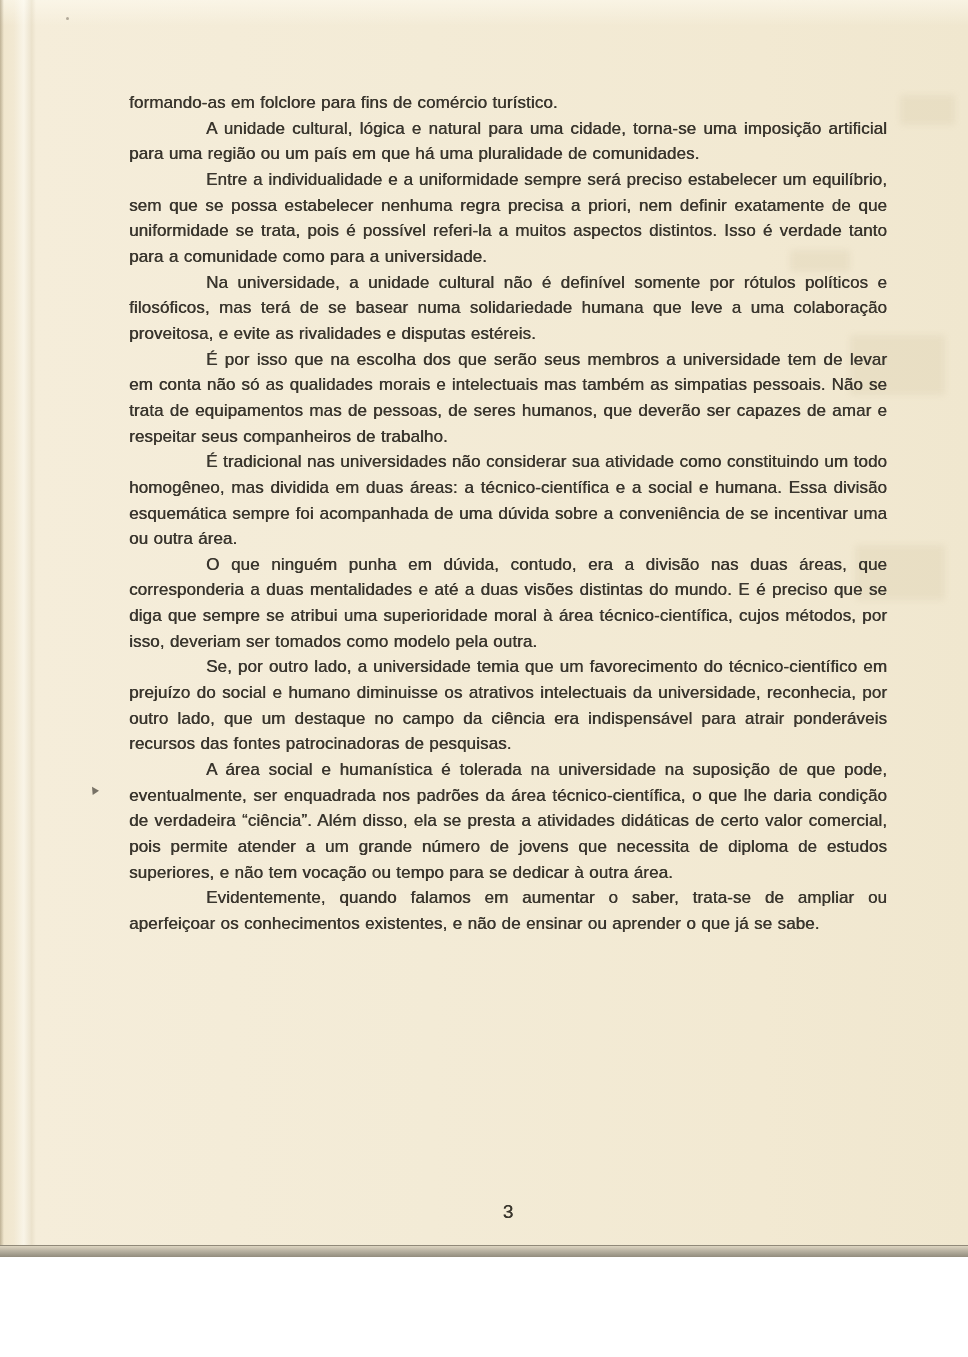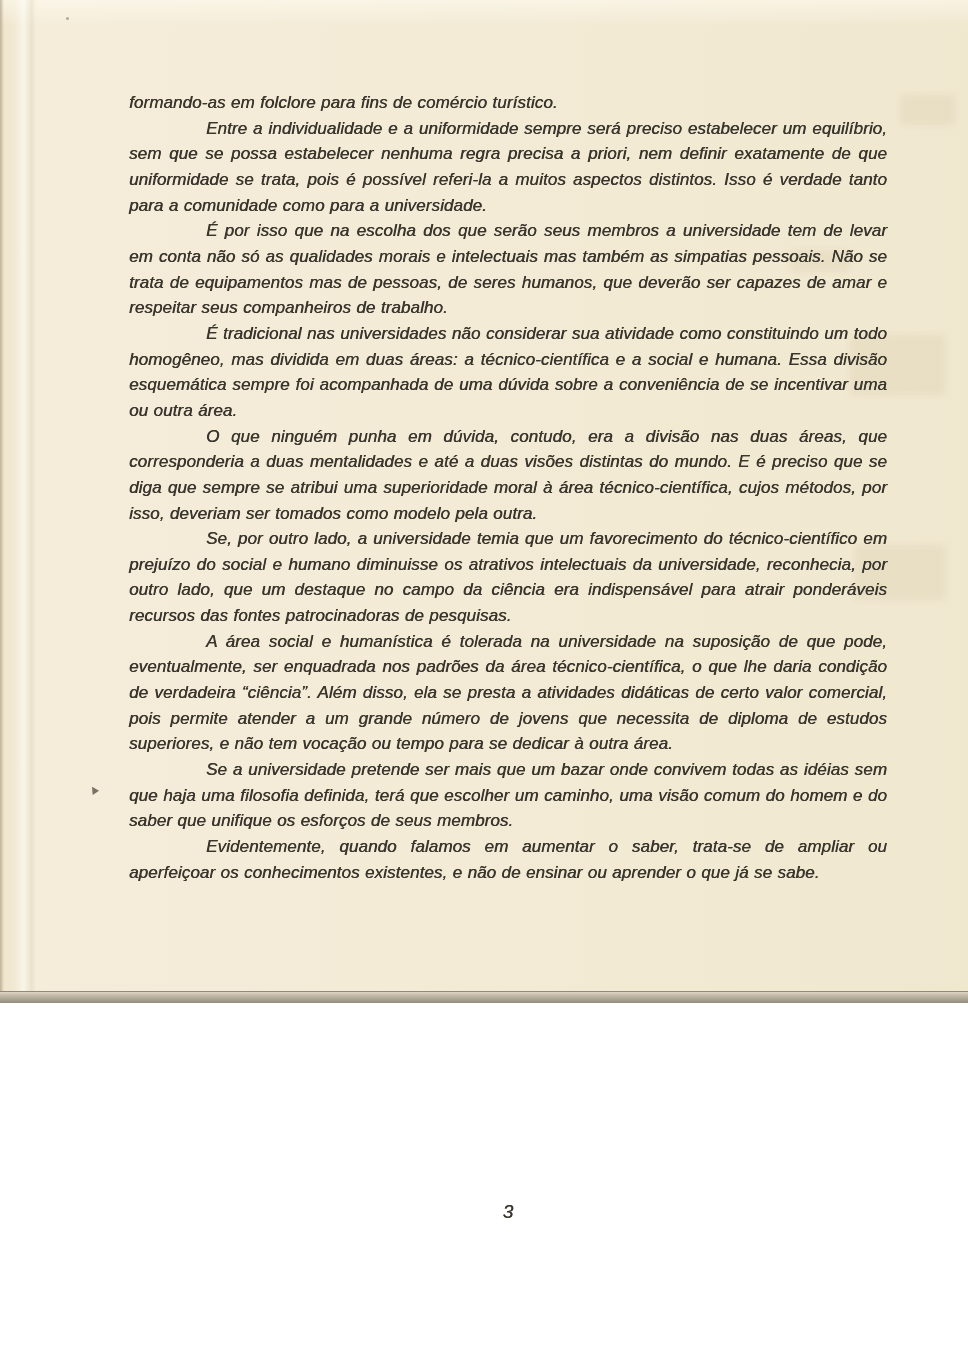--- a/index.html
+++ b/index.html
@@ -15,11 +15,10 @@
     position: absolute;
     inset: 0;
     width: 968px;
-    height: 1003px;
+    height: 1257px;
     background:
       linear-gradient(180deg, rgba(255,252,242,0.55) 0px, rgba(255,252,242,0) 26px),
       linear-gradient(90deg, #efe5cc 0px, #f5edda 30px, #f3ebd6 430px, #f2e9d2 760px, #f0e7cf 968px);
-    font-style: italic;
   }
 
   

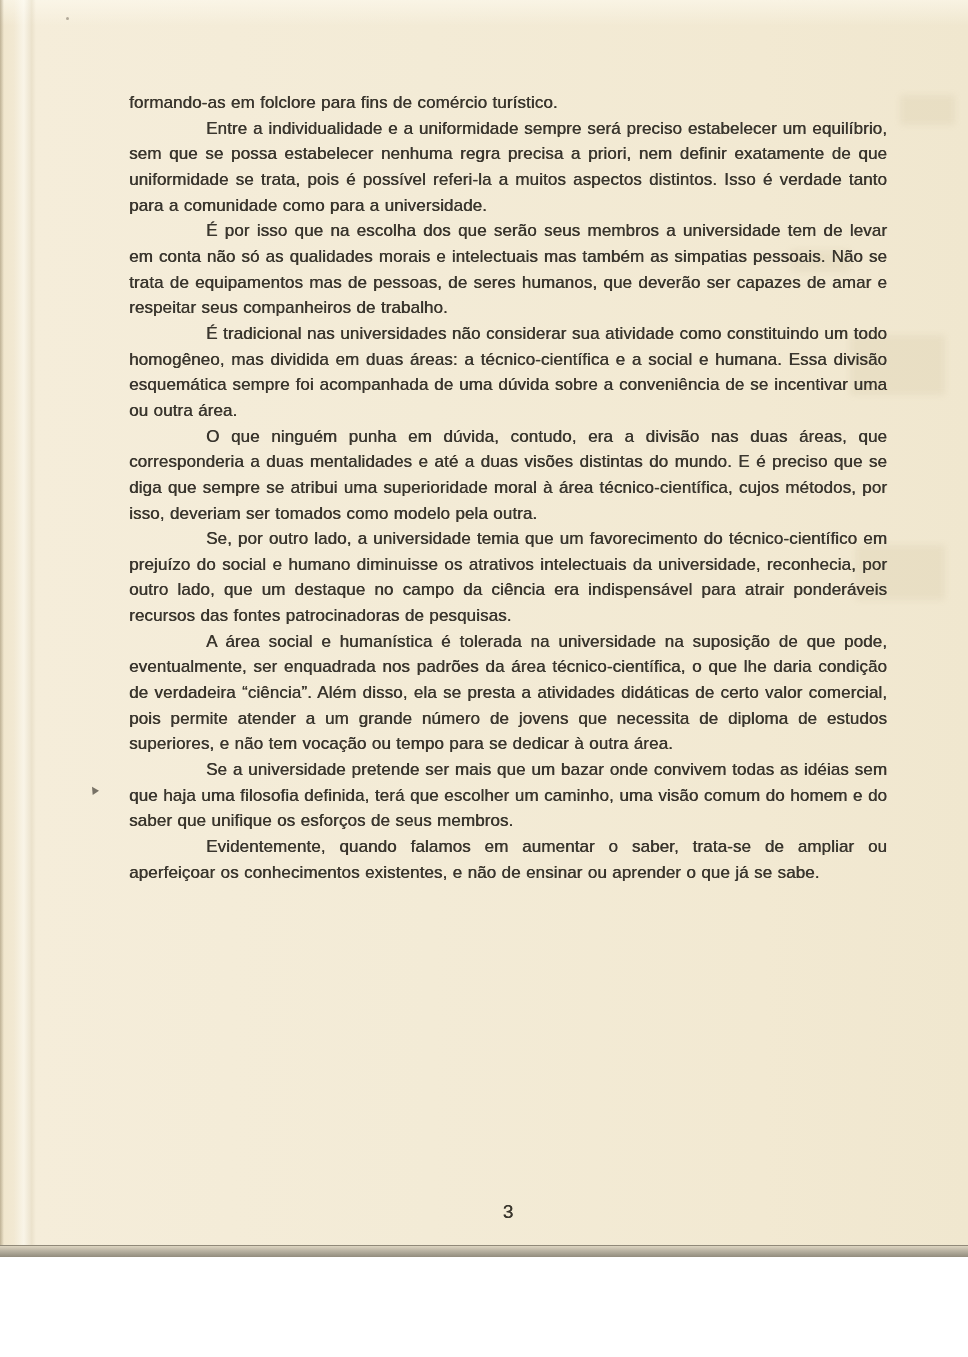--- a/index.html
+++ b/index.html
@@ -146,6 +146,7 @@
 
   <main class="text-block">
     <p class="continuation">formando-as em folclore para fins de comércio turístico.</p>
+    <p>A unidade cultural, lógica e natural para uma cidade, torna-se uma imposição artificial para uma região ou um país em que há uma pluralidade de comunidades.</p>
     <p>Entre a individualidade e a uniformidade sempre será preciso estabelecer um equilíbrio, sem que se possa estabelecer nenhuma regra precisa a priori, nem definir exatamente de que uniformidade se trata, pois é possível referi-la a muitos aspectos distintos. Isso é verdade tanto para a comunidade como para a universidade.</p>
     <p>É por isso que na escolha dos que serão seus membros a universidade tem de levar em conta não só as qualidades morais e intelectuais mas também as simpatias pessoais. Não se trata de equipamentos mas de pessoas, de seres humanos, que deverão ser capazes de amar e respeitar seus companheiros de trabalho.</p>
     <p>É tradicional nas universidades não considerar sua atividade como constituindo um todo homogêneo, mas dividida em duas áreas: a técnico-científica e a social e humana. Essa divisão esquemática sempre foi acompanhada de uma dúvida sobre a conveniência de se incentivar uma ou outra área.</p>

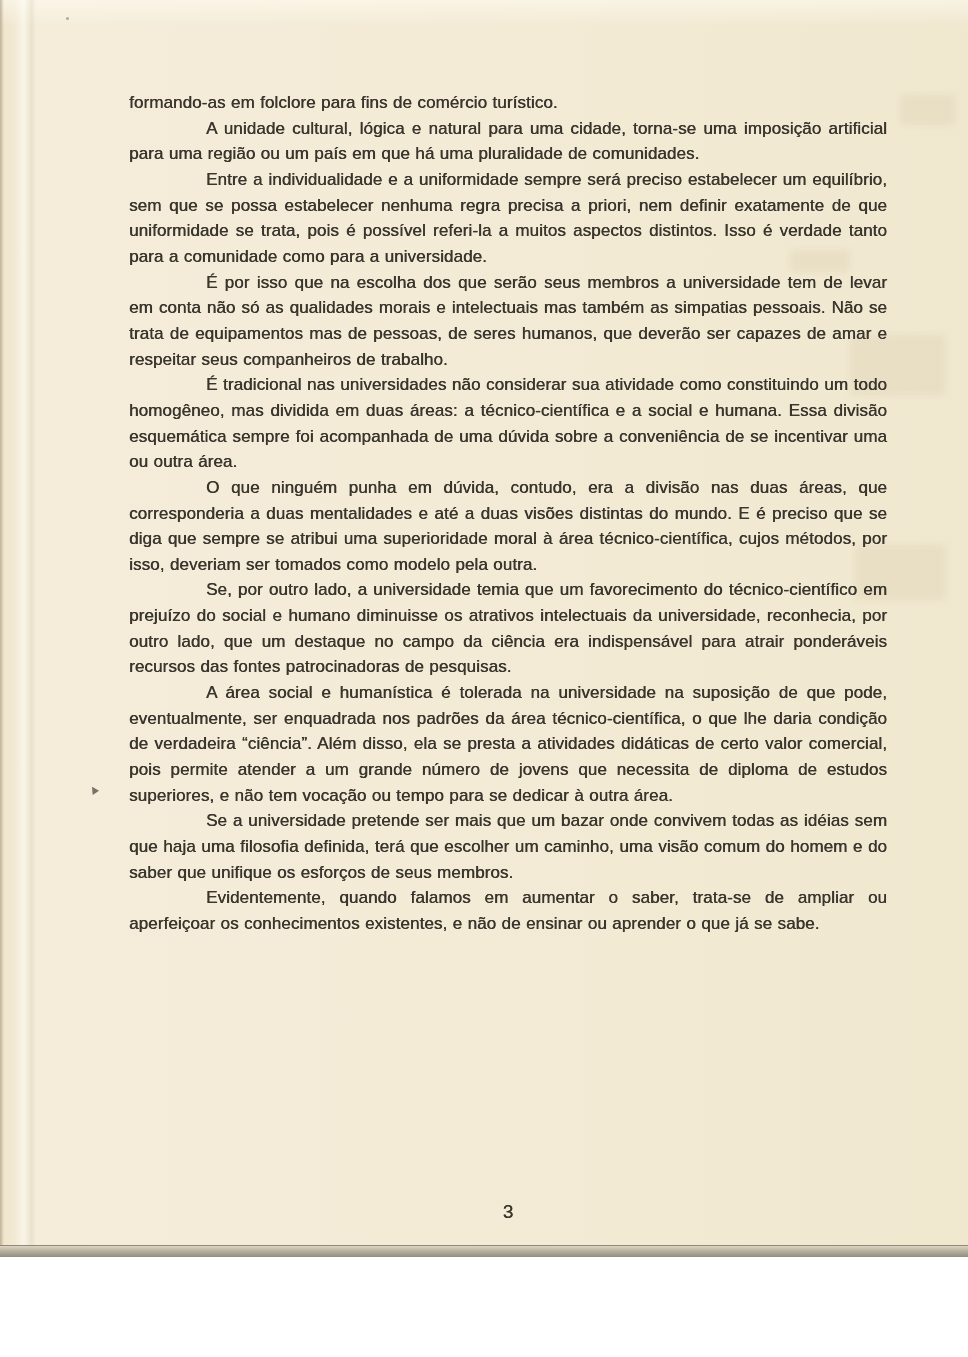--- a/index.html
+++ b/index.html
@@ -148,6 +148,7 @@
     <p class="continuation">formando-as em folclore para fins de comércio turístico.</p>
     <p>A unidade cultural, lógica e natural para uma cidade, torna-se uma imposição artificial para uma região ou um país em que há uma pluralidade de comunidades.</p>
     <p>Entre a individualidade e a uniformidade sempre será preciso estabelecer um equilíbrio, sem que se possa estabelecer nenhuma regra precisa a priori, nem definir exatamente de que uniformidade se trata, pois é possível referi-la a muitos aspectos distintos. Isso é verdade tanto para a comunidade como para a universidade.</p>
+    <p>Na universidade, a unidade cultural não é definível somente por rótulos políticos e filosóficos, mas terá de se basear numa solidariedade humana que leve a uma colaboração proveitosa, e evite as rivalidades e disputas estéreis.</p>
     <p>É por isso que na escolha dos que serão seus membros a universidade tem de levar em conta não só as qualidades morais e intelectuais mas também as simpatias pessoais. Não se trata de equipamentos mas de pessoas, de seres humanos, que deverão ser capazes de amar e respeitar seus companheiros de trabalho.</p>
     <p>É tradicional nas universidades não considerar sua atividade como constituindo um todo homogêneo, mas dividida em duas áreas: a técnico-científica e a social e humana. Essa divisão esquemática sempre foi acompanhada de uma dúvida sobre a conveniência de se incentivar uma ou outra área.</p>
     <p>O que ninguém punha em dúvida, contudo, era a divisão nas duas áreas, que corresponderia a duas mentalidades e até a duas visões distintas do mundo. E é preciso que se diga que sempre se atribui uma superioridade moral à área técnico-científica, cujos métodos, por isso, deveriam ser tomados como modelo pela outra.</p>

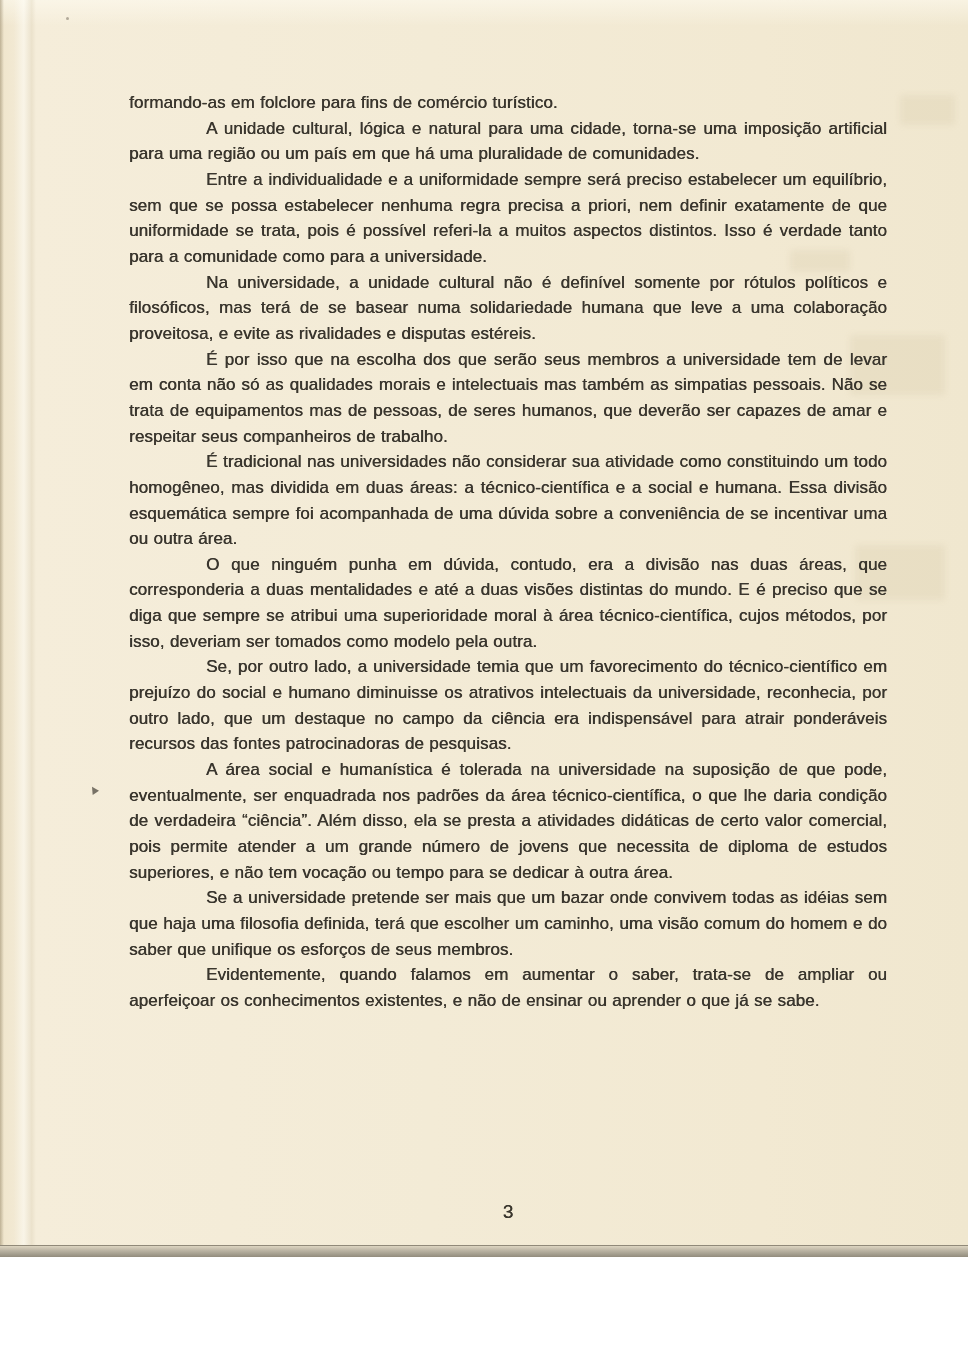--- a/index.html
+++ b/index.html
@@ -154,7 +154,6 @@
     <p>O que ninguém punha em dúvida, contudo, era a divisão nas duas áreas, que corresponderia a duas mentalidades e até a duas visões distintas do mundo. E é preciso que se diga que sempre se atribui uma superioridade moral à área técnico-científica, cujos métodos, por isso, deveriam ser tomados como modelo pela outra.</p>
     <p>Se, por outro lado, a universidade temia que um favorecimento do técnico-científico em prejuízo do social e humano diminuisse os atrativos intelectuais da universidade, reconhecia, por outro lado, que um destaque no campo da ciência era indispensável para atrair ponderáveis recursos das fontes patrocinadoras de pesquisas.</p>
     <p>A área social e humanística é tolerada na universidade na suposição de que pode, eventualmente, ser enquadrada nos padrões da área técnico-científica, o que lhe daria condição de verdadeira “ciência”. Além disso, ela se presta a atividades didáticas de certo valor comercial, pois permite atender a um grande número de jovens que necessita de diploma de estudos superiores, e não tem vocação ou tempo para se dedicar à outra área.</p>
-    <p>Se a universidade pretende ser mais que um bazar onde convivem todas as idéias sem que haja uma filosofia definida, terá que escolher um caminho, uma visão comum do homem e do saber que unifique os esforços de seus membros.</p>
     <p>Evidentemente, quando falamos em aumentar o saber, trata-se de ampliar ou aperfeiçoar os conhecimentos existentes, e não de ensinar ou aprender o que já se sabe.</p>
   </main>
 

